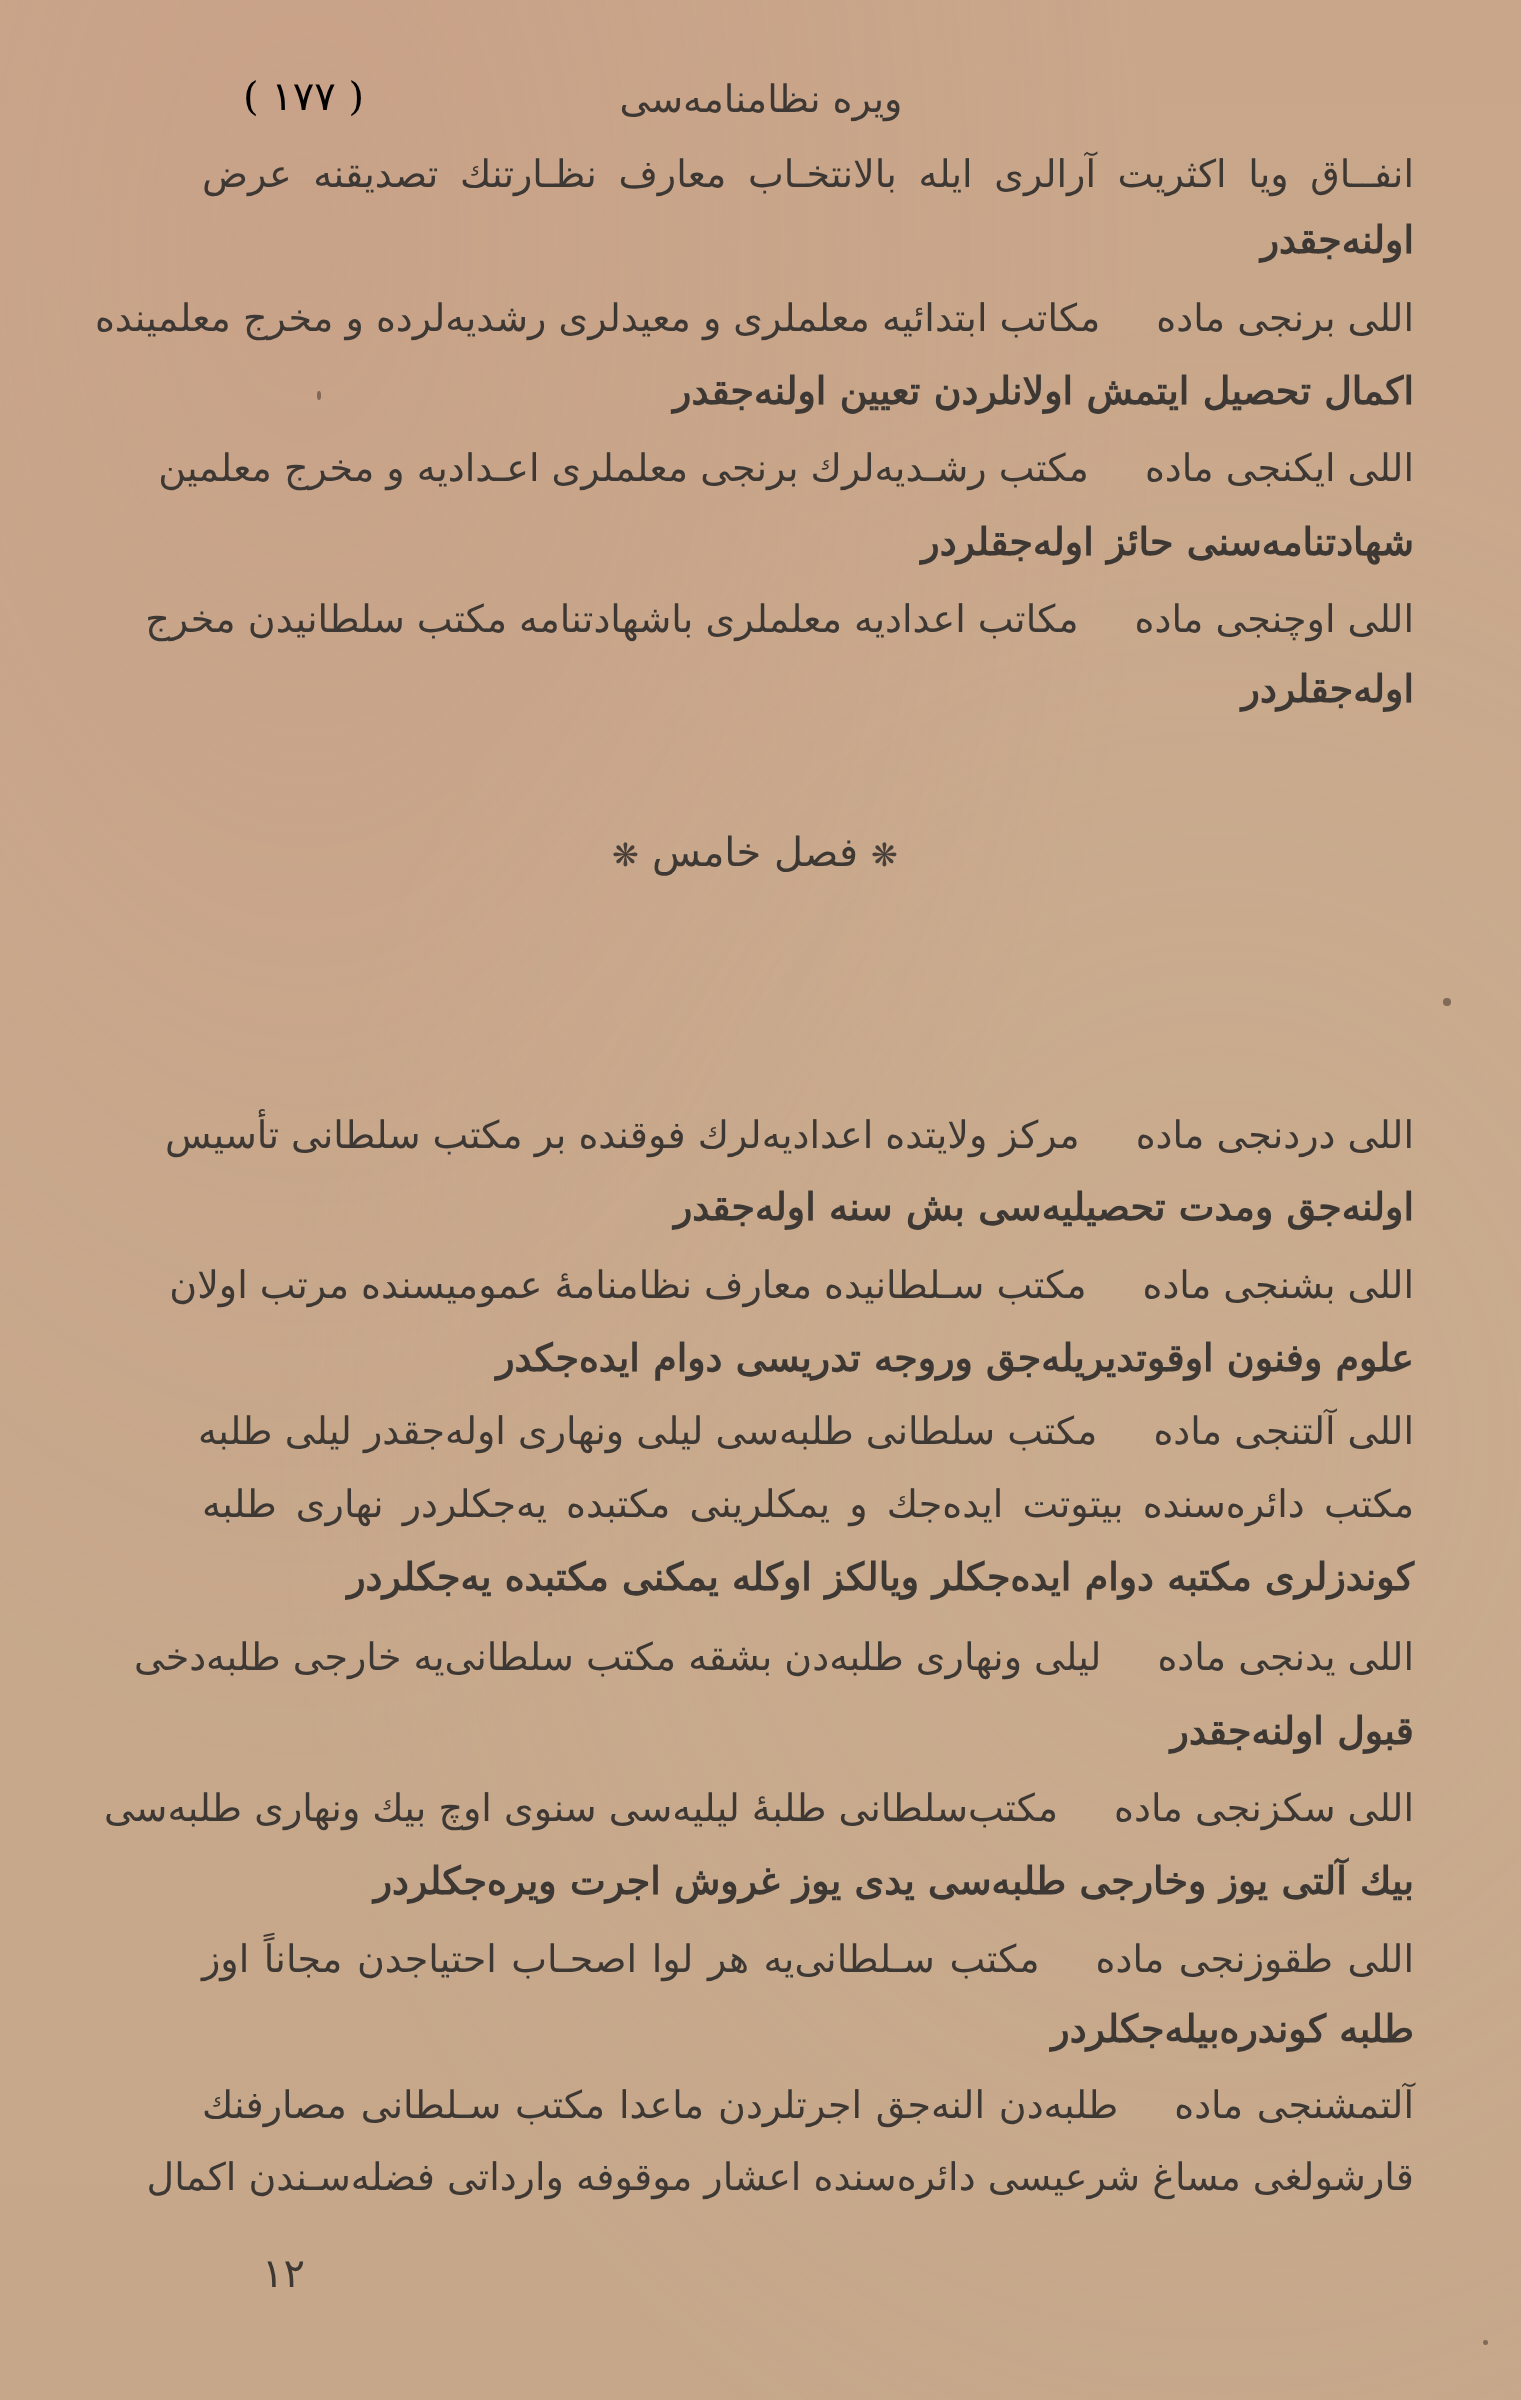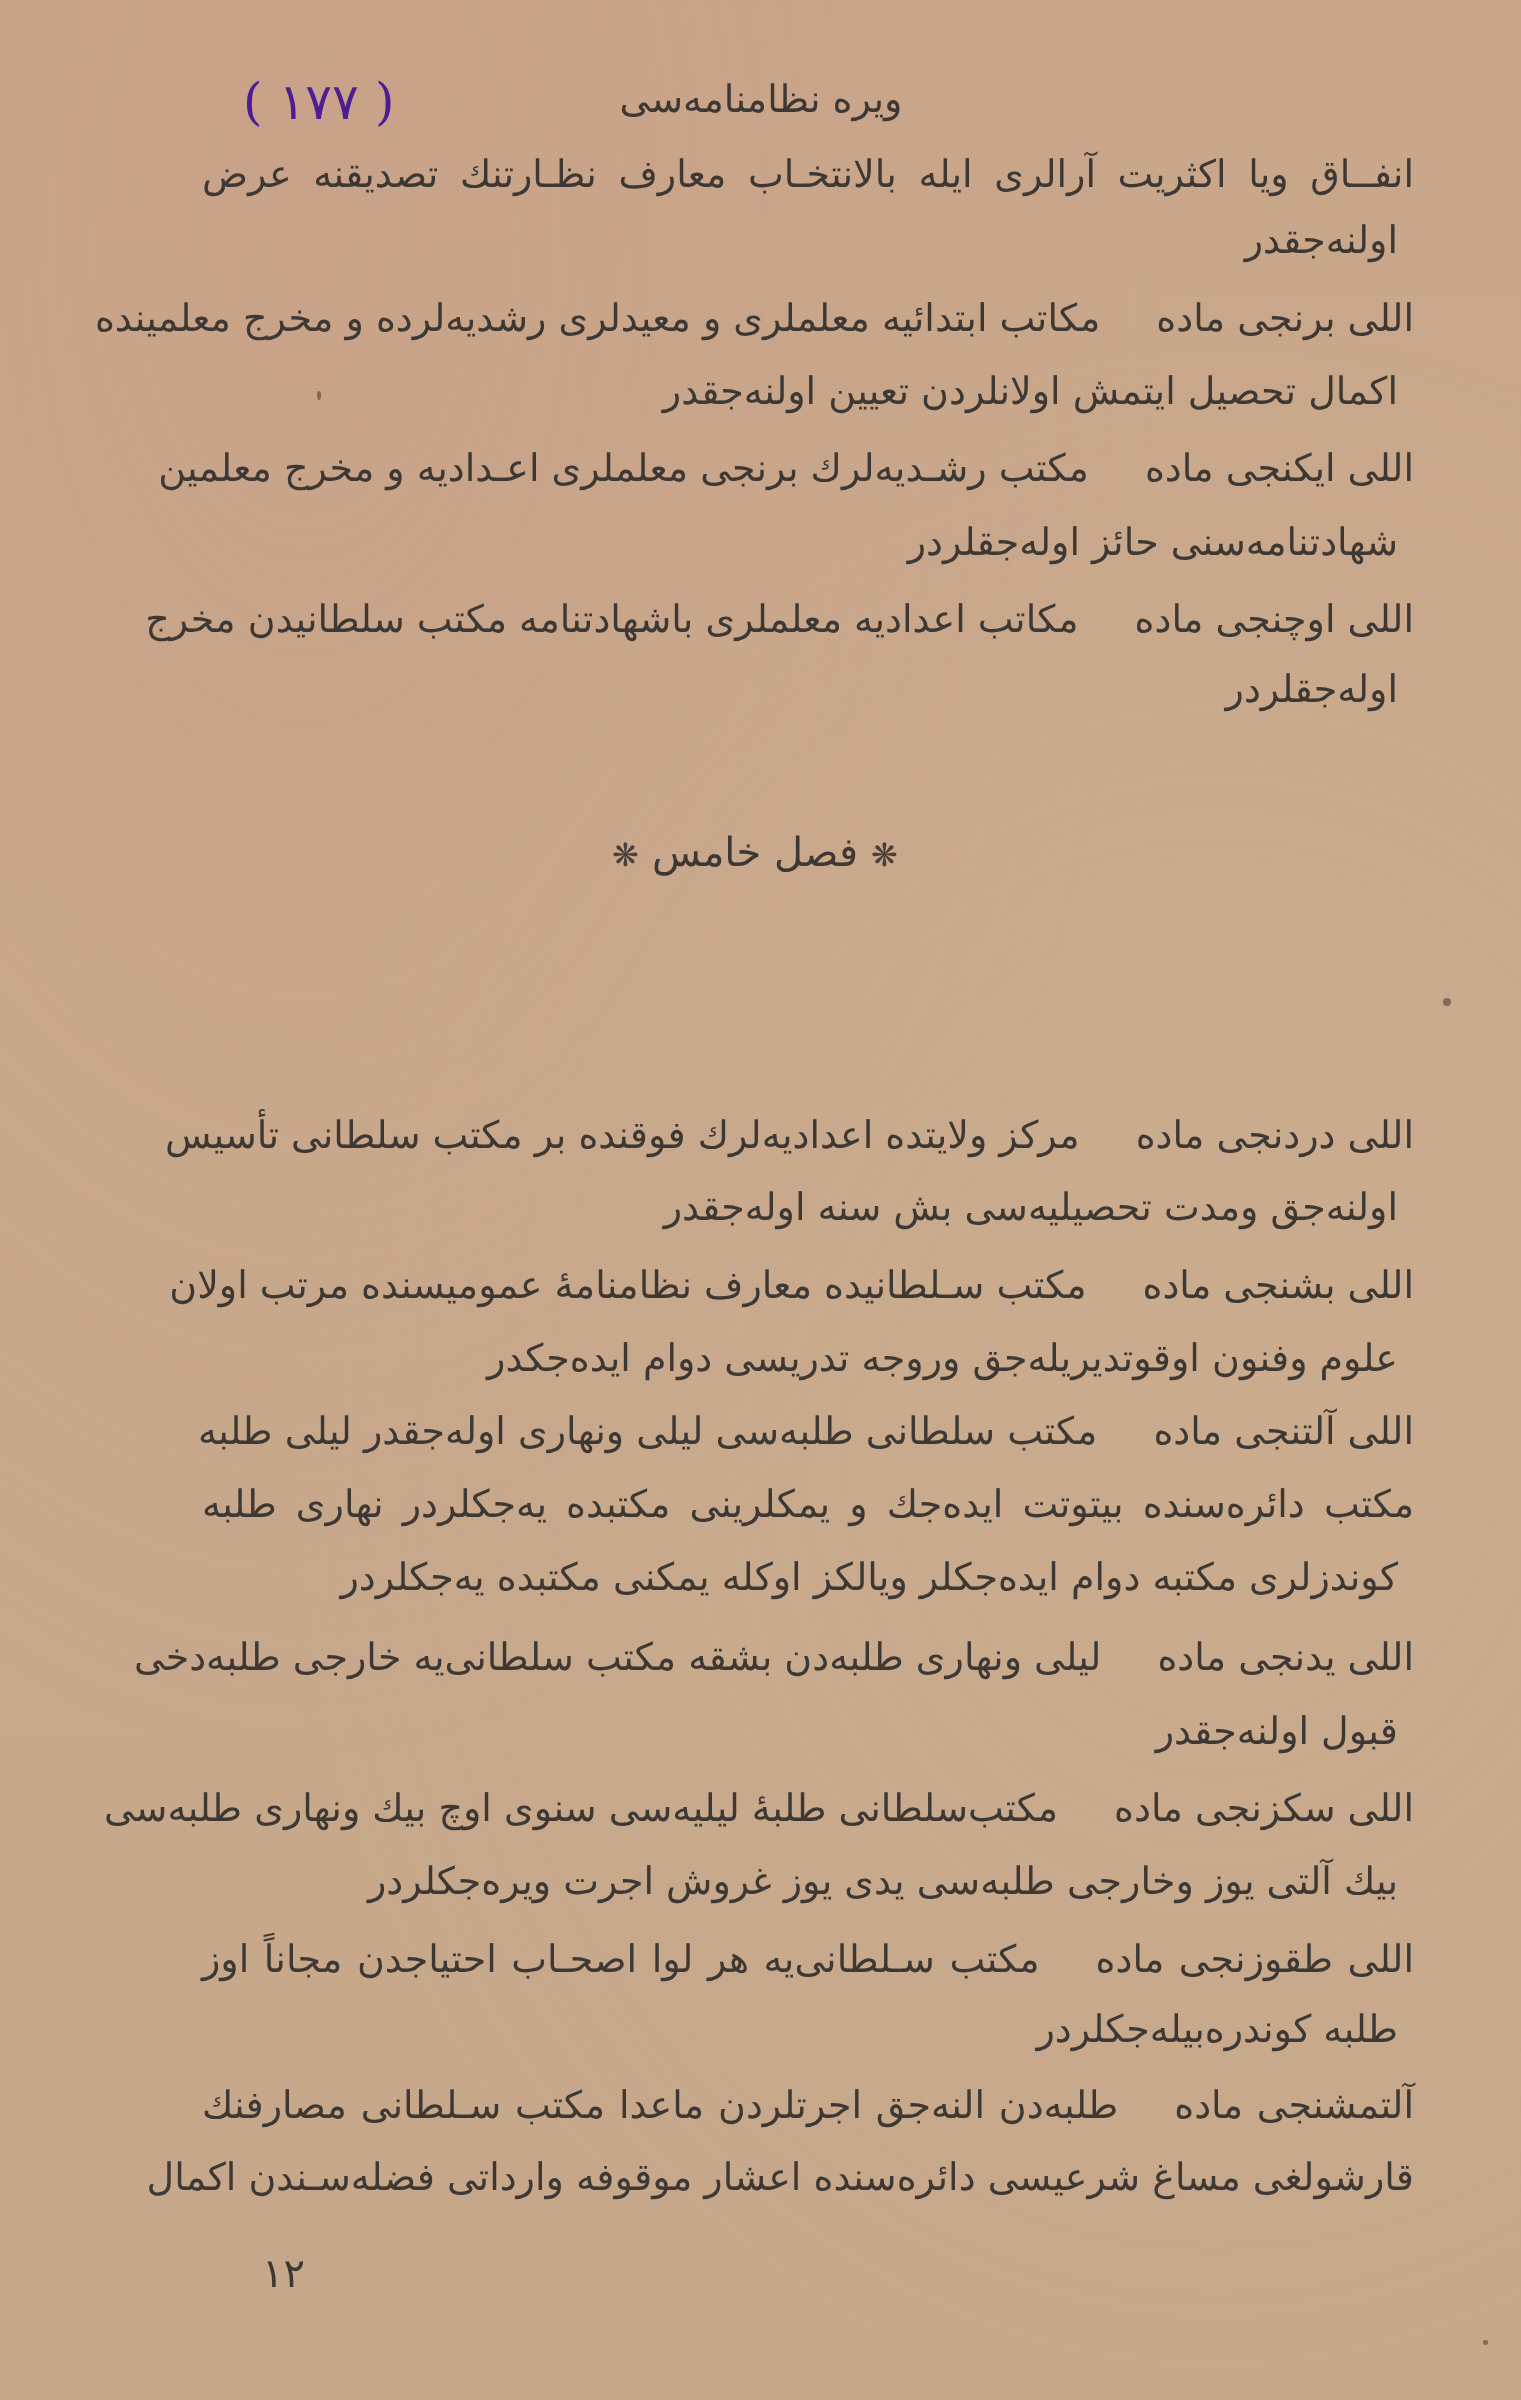--- a/index.html
+++ b/index.html
@@ -57,9 +57,9 @@
       position: absolute;
       top: 73px;
       left: 243px;
-      font-size: 50px;
+      font-size: 40px;
       direction: rtl;
-      color: #4c1d95;
+      color: #000000;
       letter-spacing: 3.8px;
     }
     .section-title {

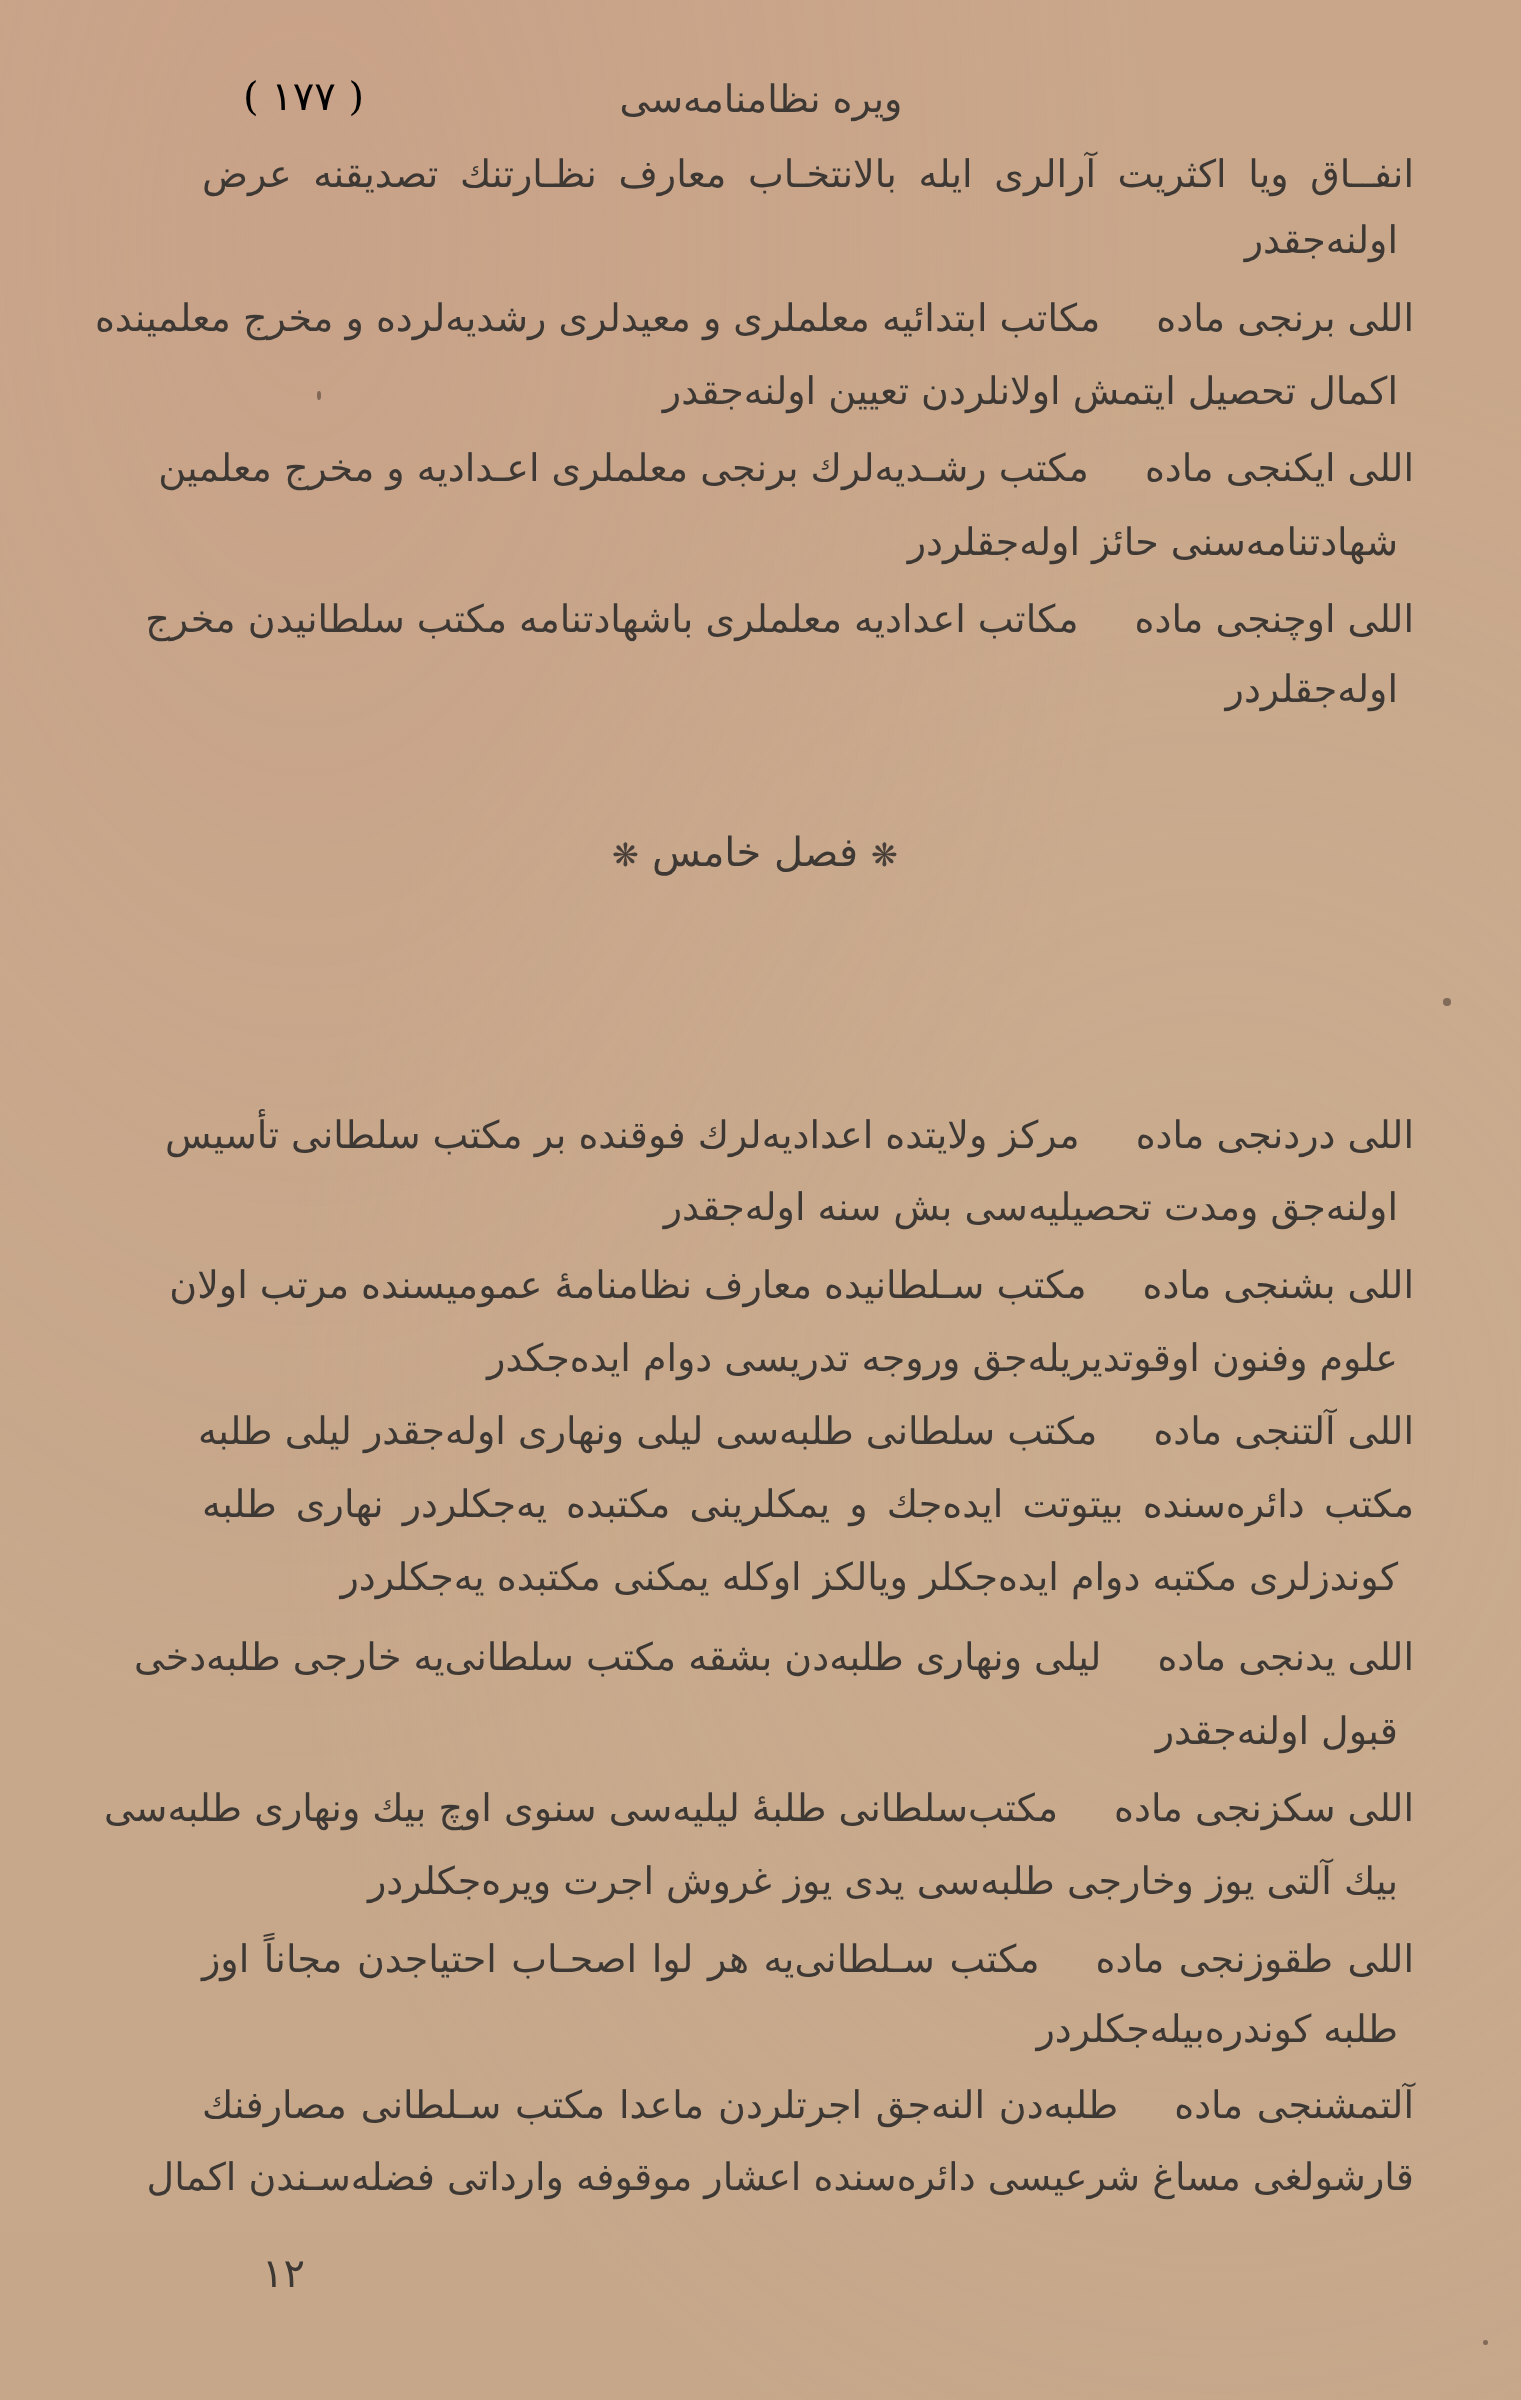--- a/index.html
+++ b/index.html
@@ -41,8 +41,9 @@
       text-align-last: justify;
     }
     .cont {
-      right: 124px;
+      right: 108px;
       text-align: left;
+      font-weight: bold;
     }
     .header-title {
       position: absolute;

